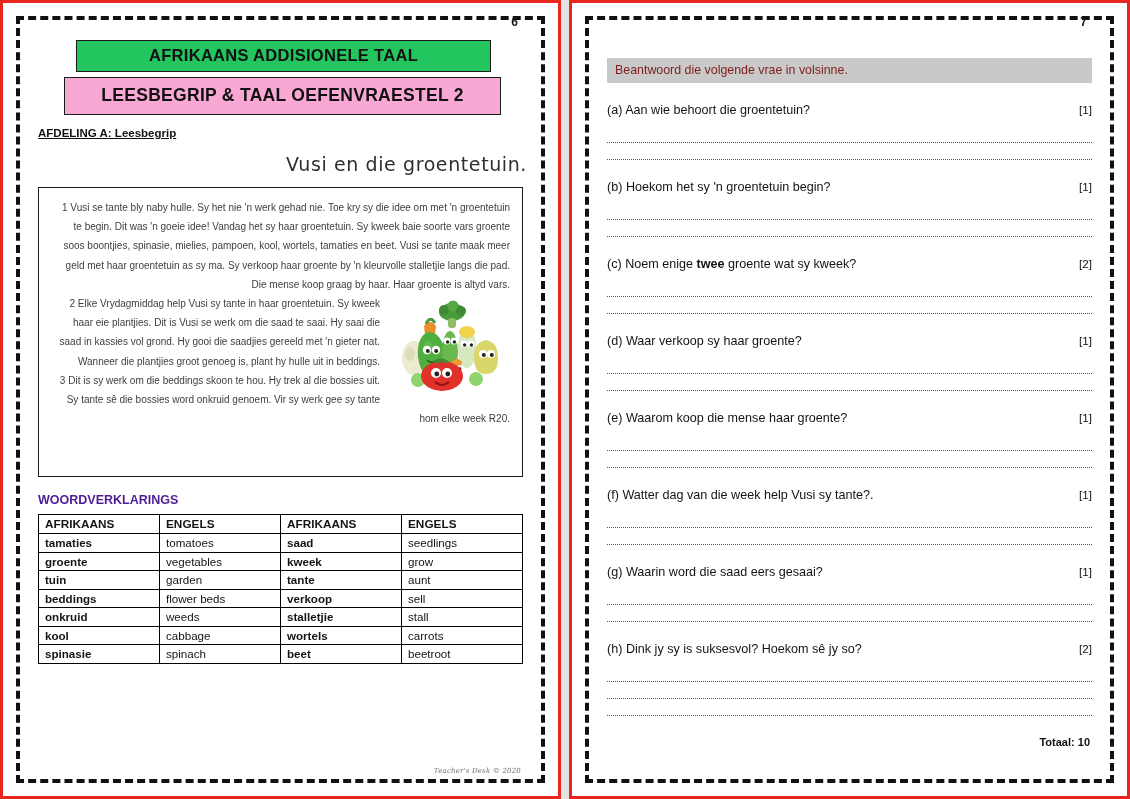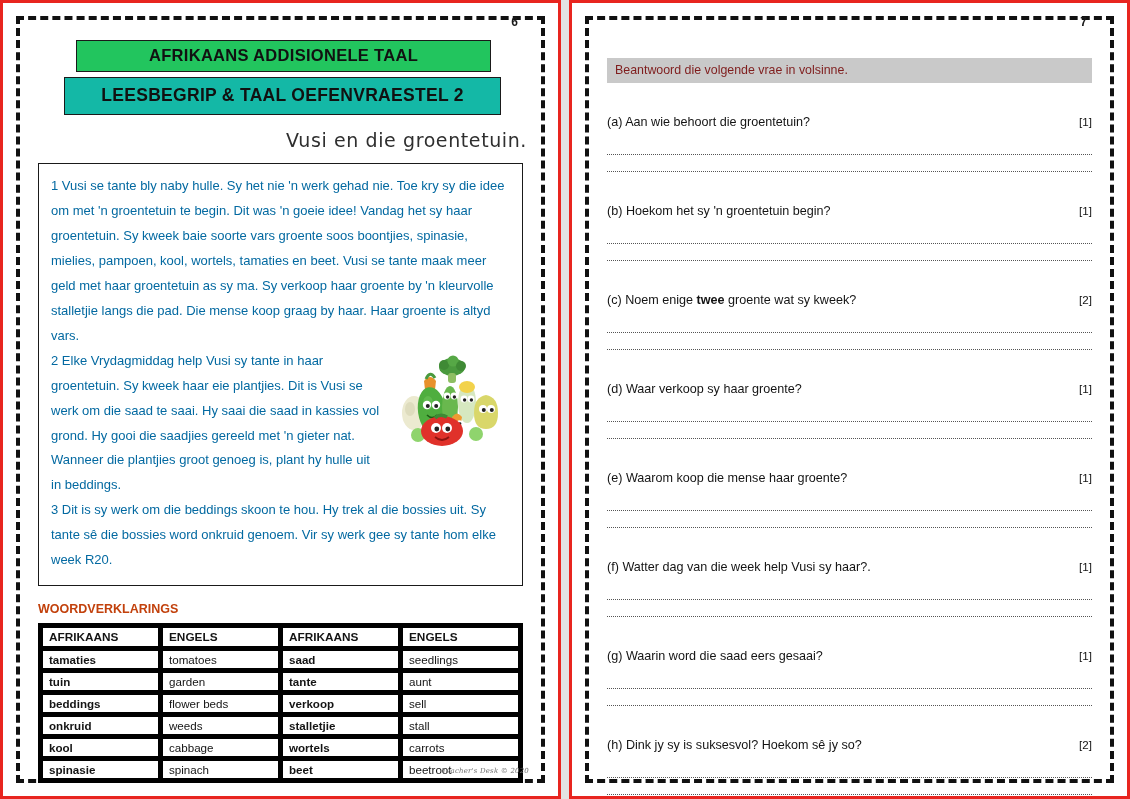--- a/index.html
+++ b/index.html
@@ -69,7 +69,7 @@
     z-index: 2;
   }
   .banner.plain {
-    background: #14b8a6;
+    background: #f9a8d4;
     margin-top: 5px;
     margin-left: 30px;
     margin-right: 26px;

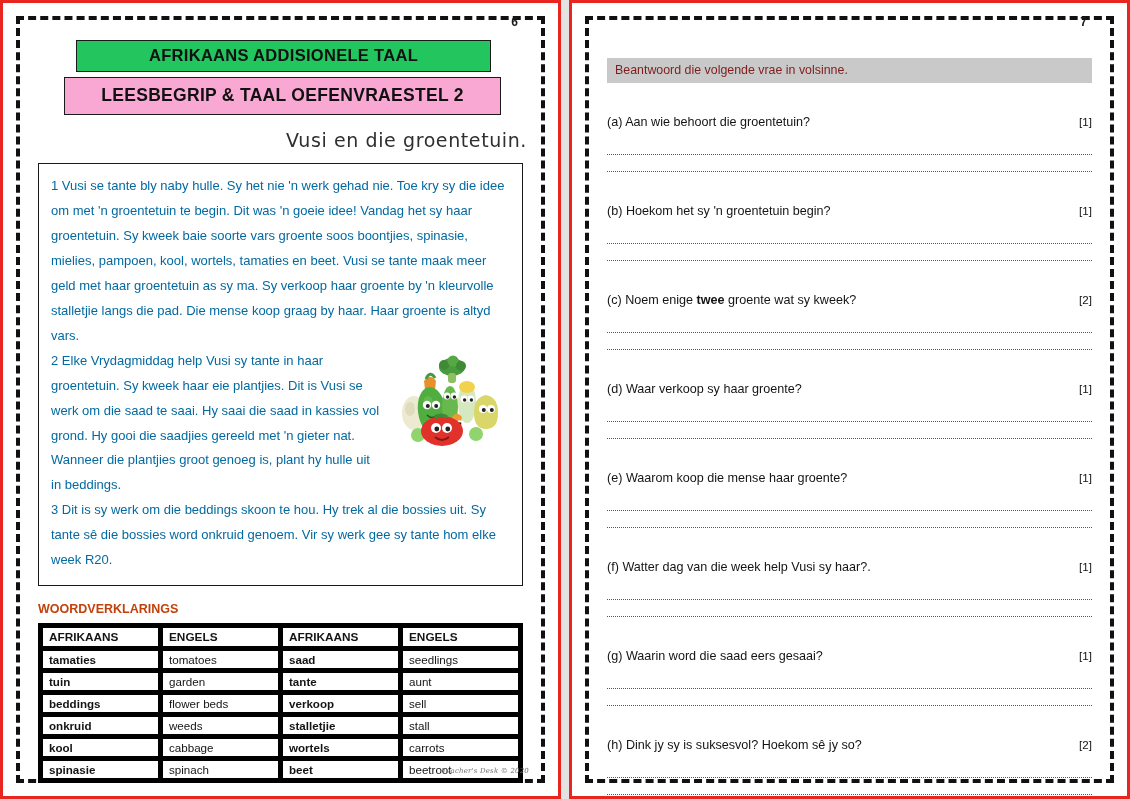--- a/index.html
+++ b/index.html
@@ -169,7 +169,7 @@
     display: flex;
     align-items: baseline;
     justify-content: space-between;
-    margin-top: 32px;
+    margin-top: 20px;
     gap: 8px;
   }
   .q-text { font-size: 12.6px; color: #141414; }

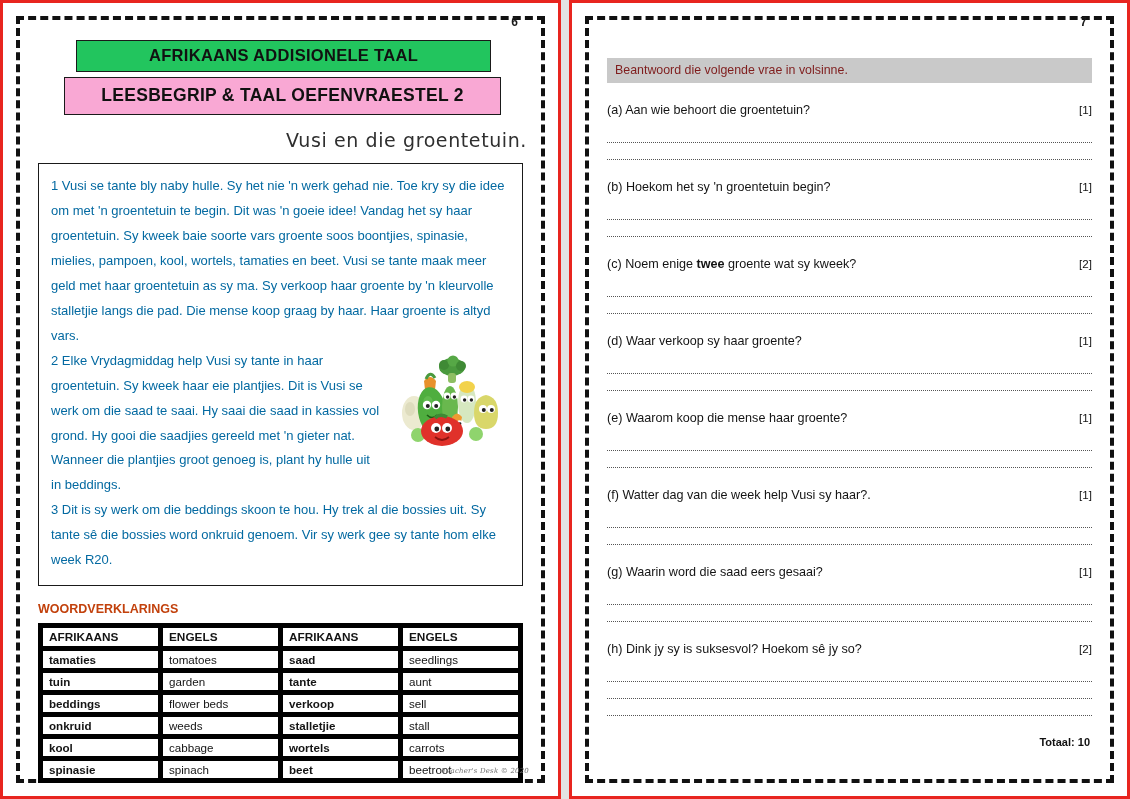--- a/index.html
+++ b/index.html
@@ -206,6 +206,7 @@
       <div class="banner">AFRIKAANS ADDISIONELE TAAL</div>
       <div class="banner plain">LEESBEGRIP &amp; TAAL OEFENVRAESTEL 2</div>
 
+      <div class="afdeling">AFDELING A: Leesbegrip</div>
 
       <div class="story-title">Vusi en die groentetuin.</div>
 

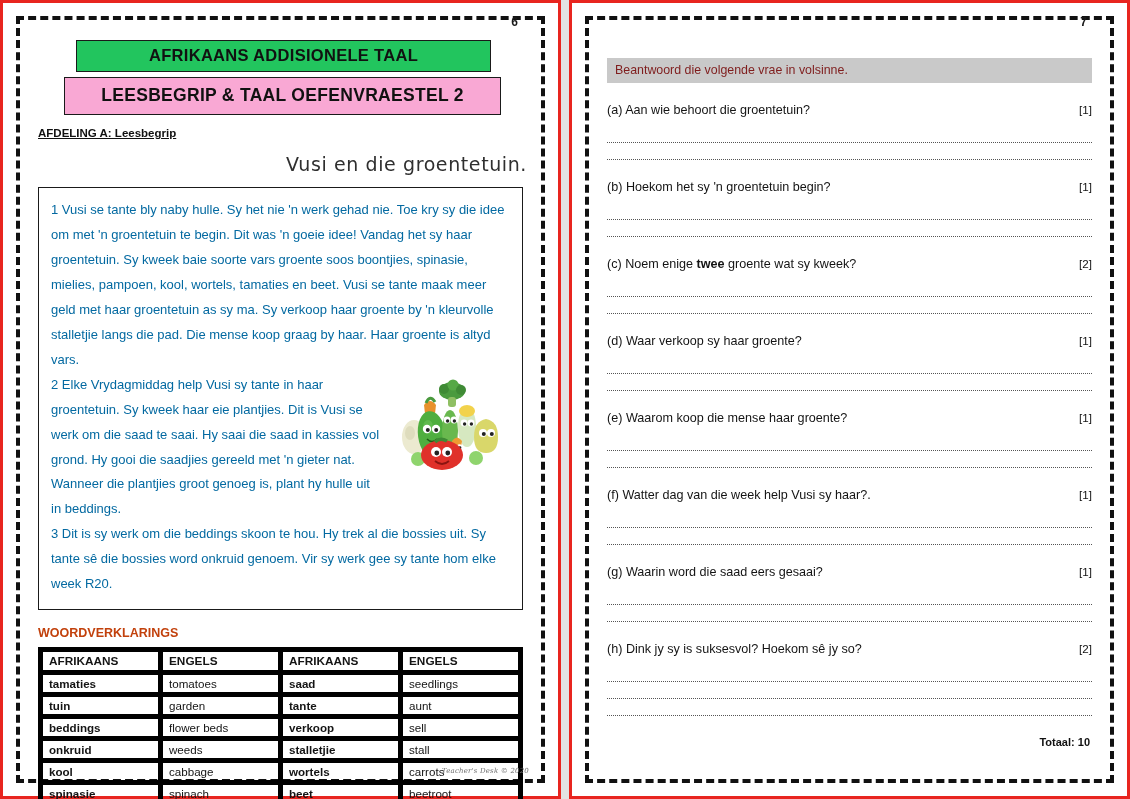--- a/index.html
+++ b/index.html
@@ -103,10 +103,10 @@
     min-height: 290px;
   }
   .passage p {
-    font-size: 13px;
+    font-size: 10px;
     line-height: 1.92;
-    color: #0369a1;
-    text-align: left;
+    color: #404040;
+    text-align: right;
   }
   .passage .para-wrap { position: relative; }
 

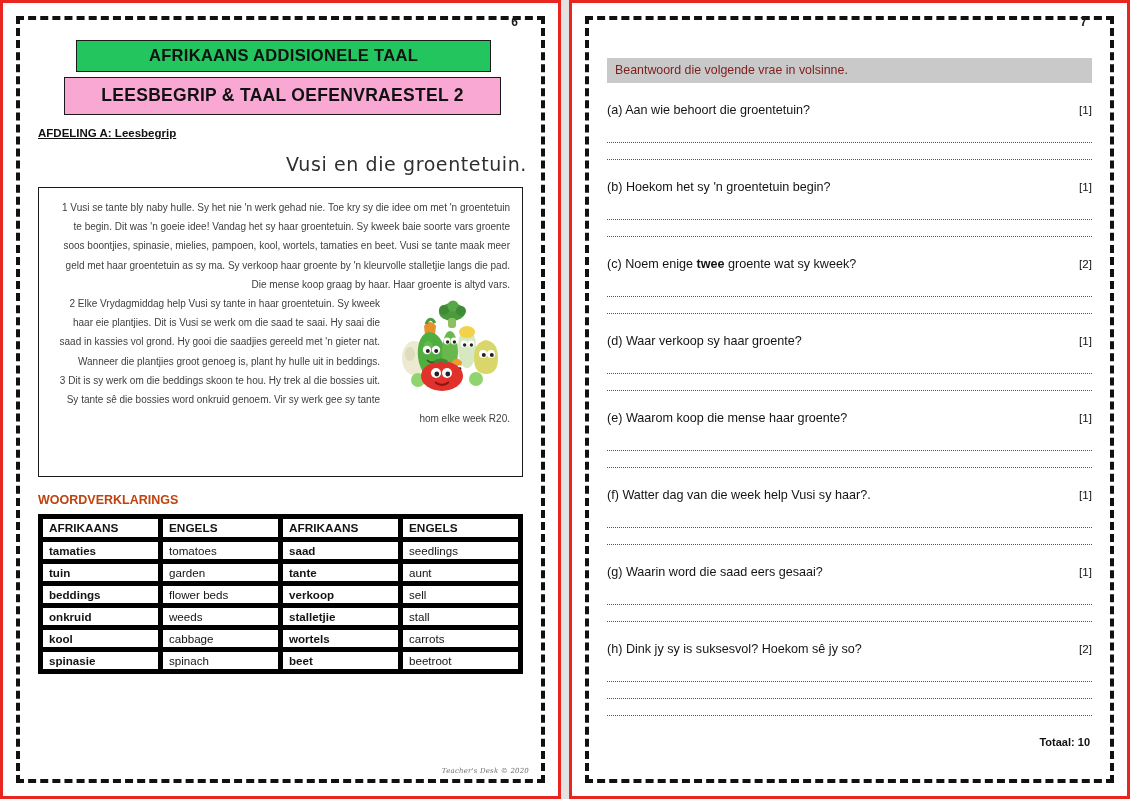--- a/index.html
+++ b/index.html
@@ -123,7 +123,7 @@
     margin: 16px 0 7px 4px;
     font-size: 12.5px;
     font-weight: bold;
-    color: #c2410c;
+    color: #4c1d95;
   }
   table.vocab {
     border-collapse: collapse;

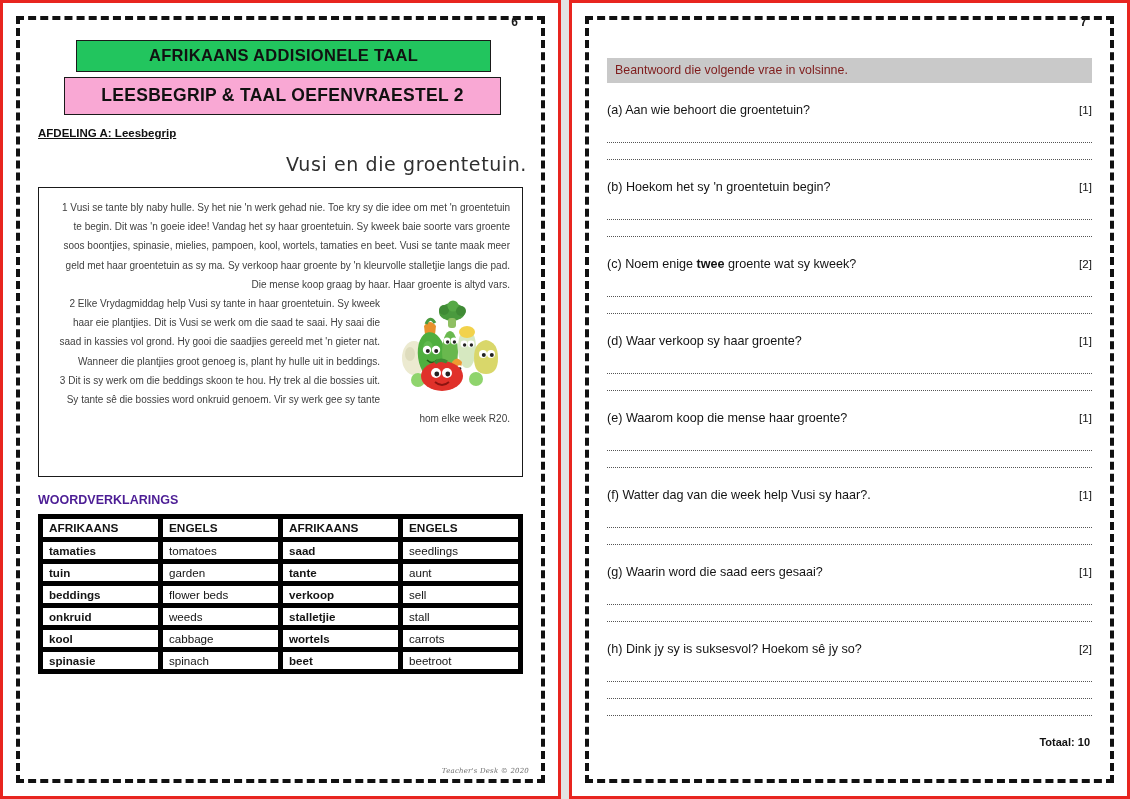--- a/index.html
+++ b/index.html
@@ -403,7 +403,7 @@
 
         <div>
           <div class="q-row">
-            <span class="q-text">(f) Watter dag van die week help Vusi sy haar?.</span>
+            <span class="q-text">(f) Watter dag van die week help Vusi sy tante?.</span>
             <span class="q-marks">[1]</span>
           </div>
           <div class="ans-lines">

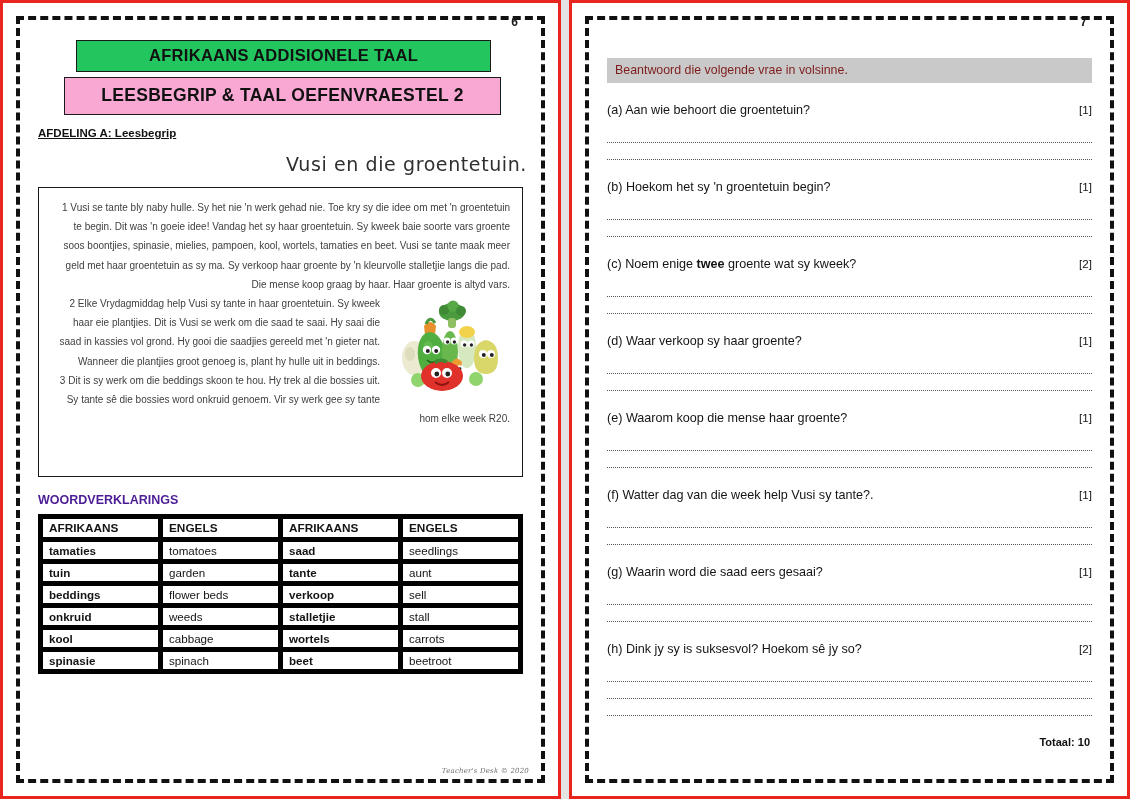--- a/index.html
+++ b/index.html
@@ -132,7 +132,7 @@
     table-layout: fixed;
   }
   table.vocab td, table.vocab th {
-    border: 5px solid #000000;
+    border: 1px solid #000000;
     font-size: 11.6px;
     padding: 2px 6px;
     height: 18.5px;

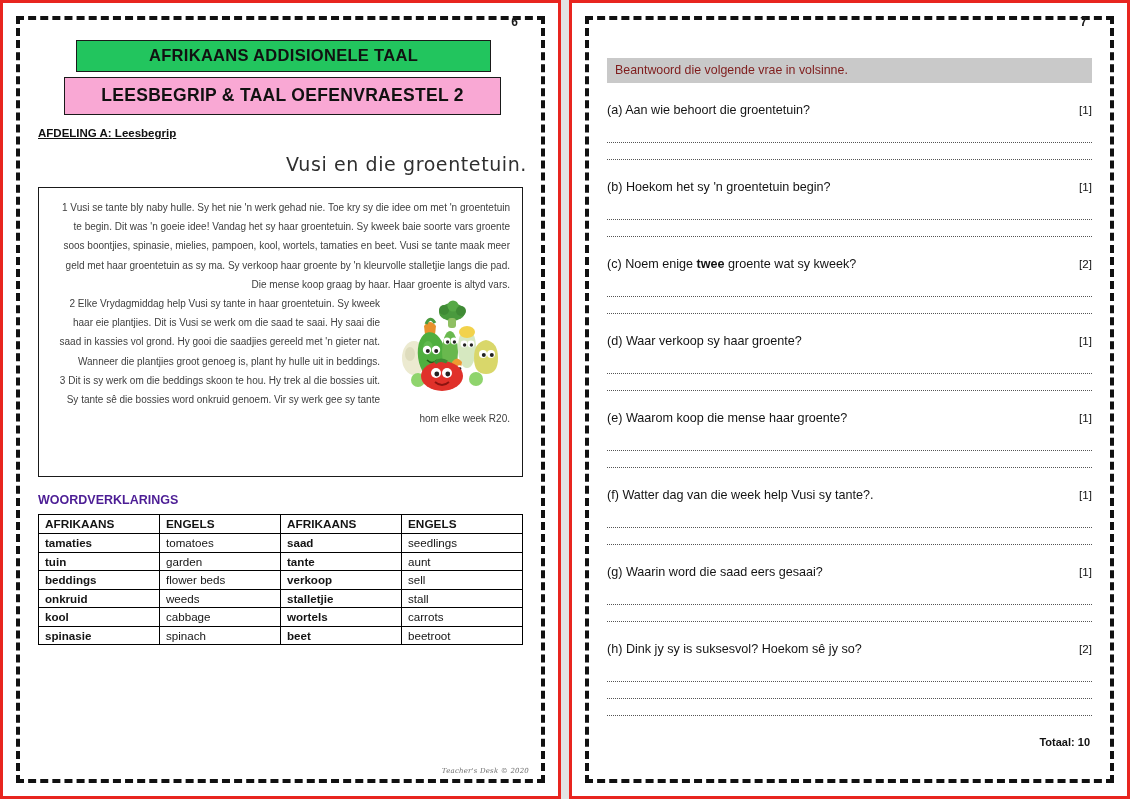--- a/index.html
+++ b/index.html
@@ -297,6 +297,12 @@
             <td>seedlings</td>
           </tr>
           <tr>
+            <td class="af">groente</td>
+            <td>vegetables</td>
+            <td class="af">kweek</td>
+            <td>grow</td>
+          </tr>
+          <tr>
             <td class="af">tuin</td>
             <td>garden</td>
             <td class="af">tante</td>

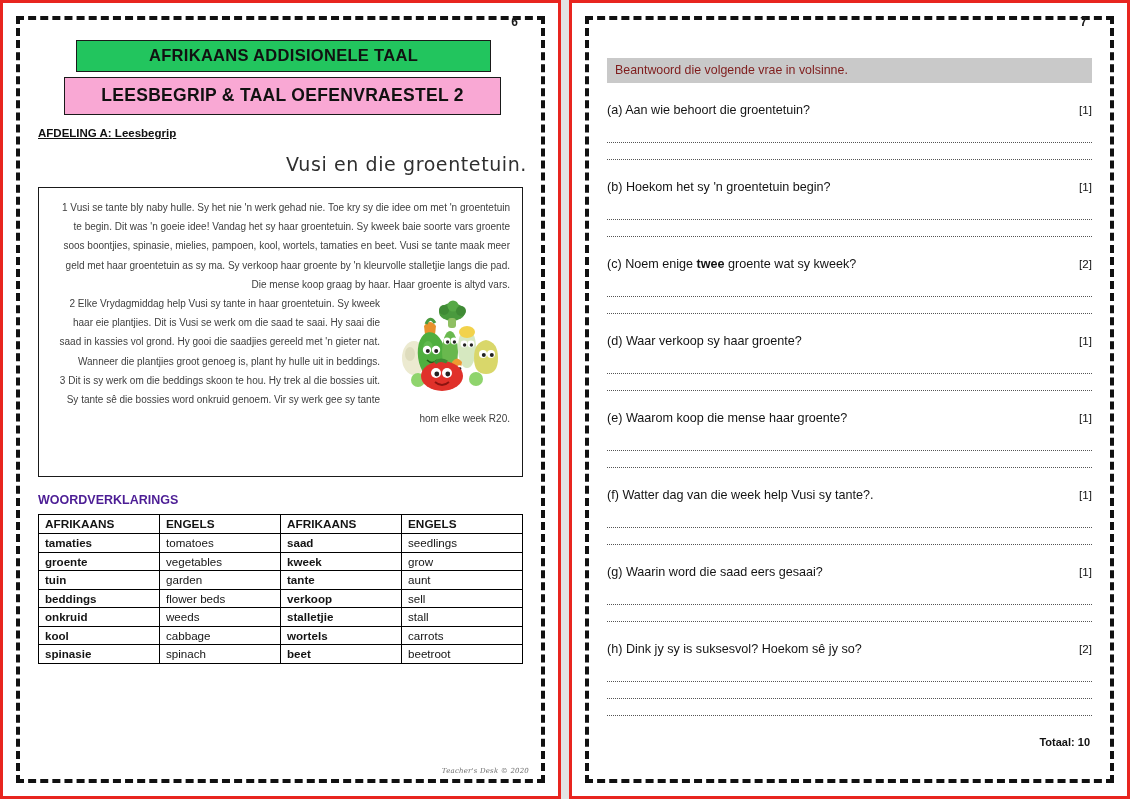--- a/index.html
+++ b/index.html
@@ -147,7 +147,7 @@
   .footer-mark {
     position: absolute;
     bottom: 8px;
-    right: 16px;
+    right: 24px;
     font-family: "DejaVu Serif", serif;
     font-style: italic;
     font-size: 7px;

